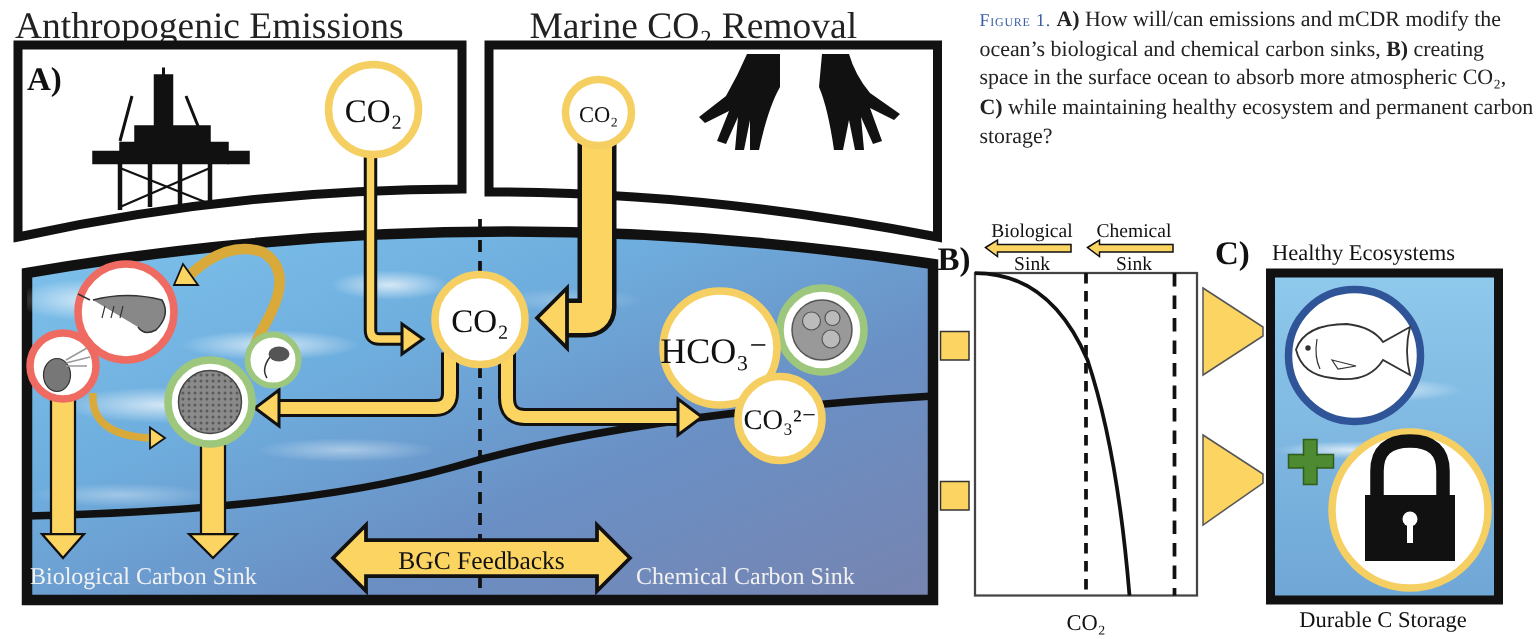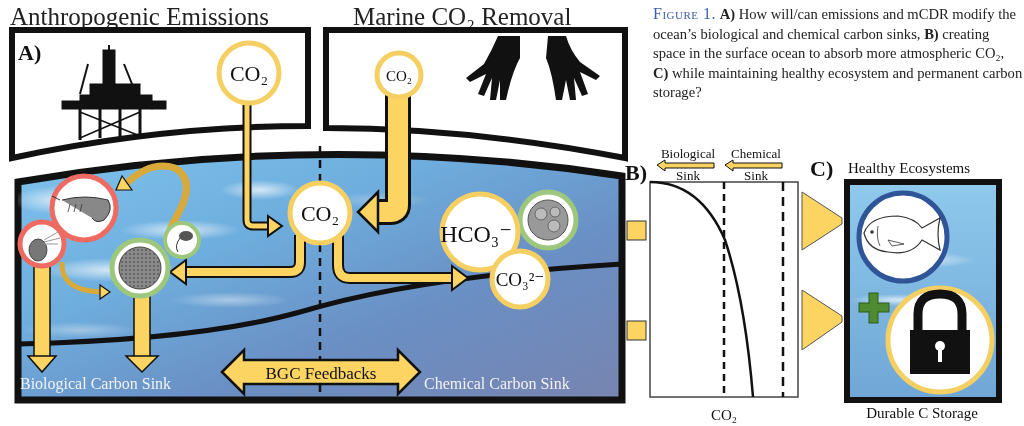--- a/index.html
+++ b/index.html
@@ -11,7 +11,7 @@
     font-family:"Liberation Serif", "DejaVu Serif", serif;
     font-size:14.6px; line-height:19.5px; color:#222;
   }
-  #caption .fig { color:#3a5fa5; font-variant:small-caps; font-size:16px; letter-spacing:0.5px; }
+  #caption .fig { color:#3a5fa5; font-variant:small-caps; font-size:12px; letter-spacing:0.5px; }
   #caption b { font-weight:bold; }
 </style>
 </head>

